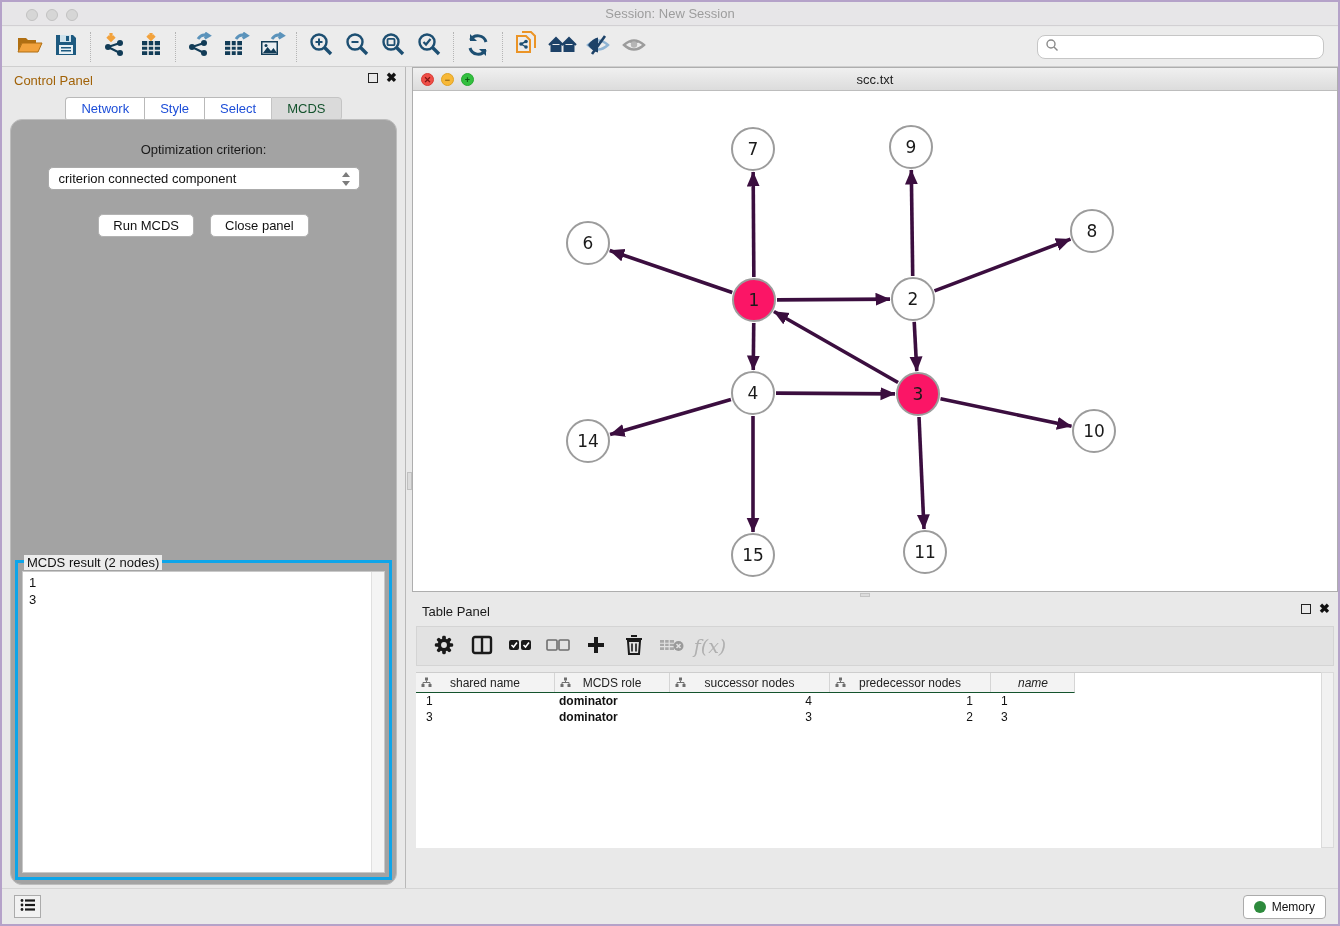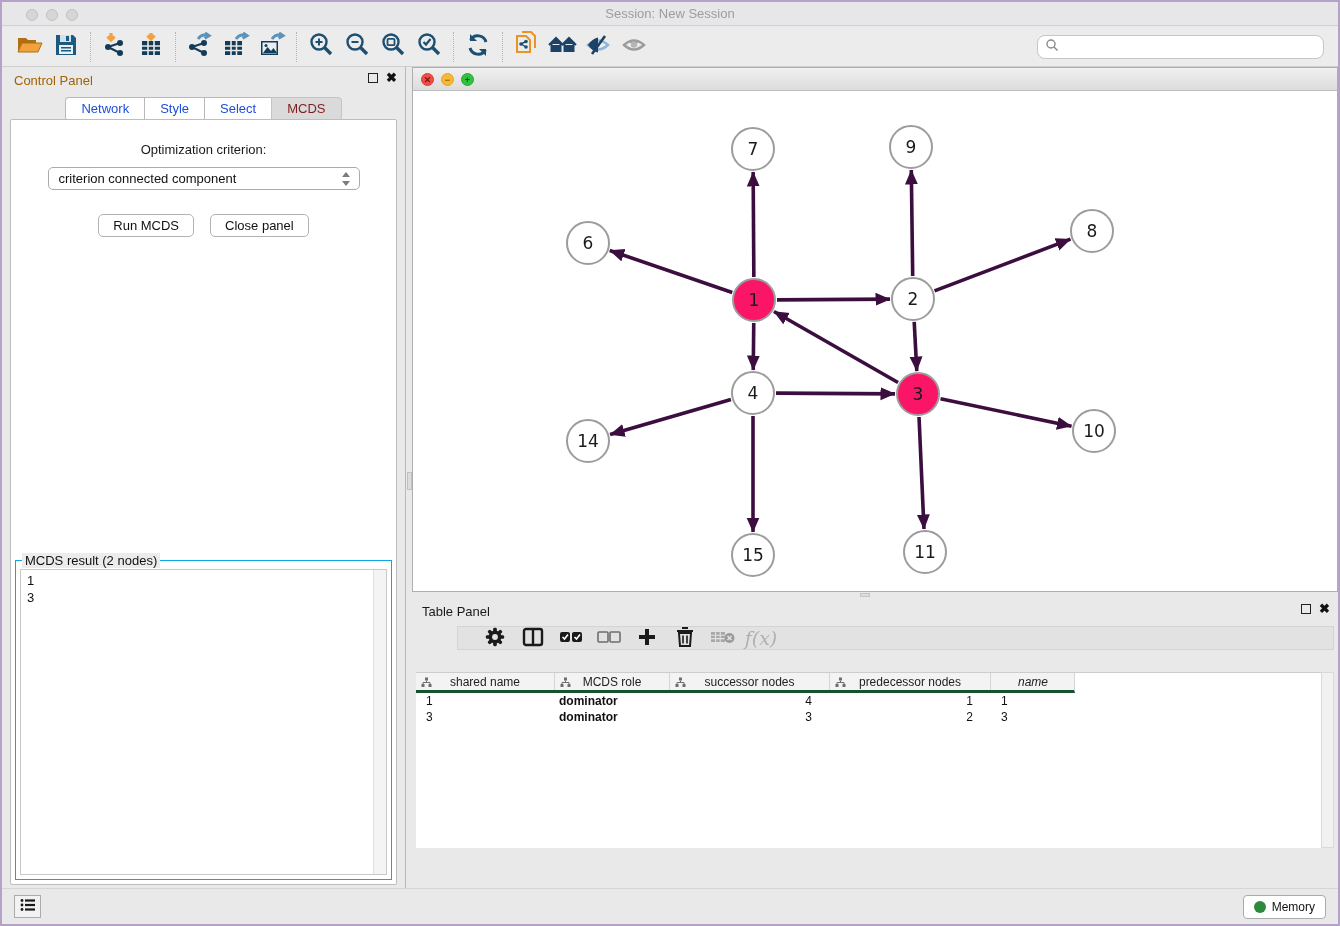--- a/index.html
+++ b/index.html
@@ -331,6 +331,7 @@
         <span class="tbtn yellow">−</span>
         <span class="tbtn green">+</span>
       </div>
+      <div class="net-title">scc.txt</div>
     </div>
     <div class="net-canvas">
       <svg id="graph-svg" width="928" height="500">

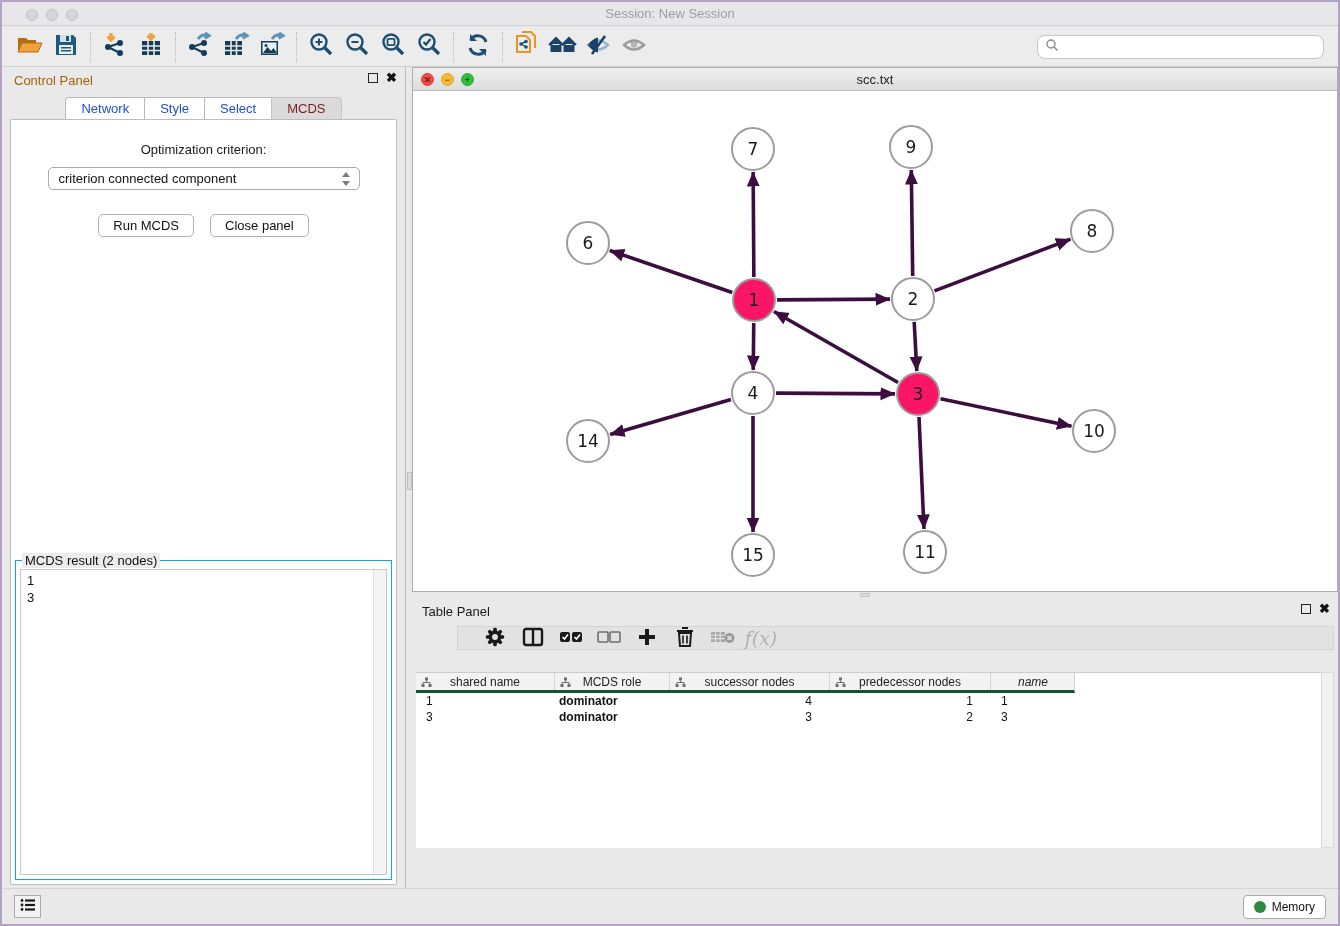--- a/index.html
+++ b/index.html
@@ -32,7 +32,7 @@
   .tab { font-size:13px; padding:3px 15px 4px 15px; background:#fff; border:1px solid #b9b9b9; border-right:none; color:#1d4ed8; cursor:pointer; white-space:nowrap; }
   .tab:first-child { border-radius:4px 0 0 4px; }
   .tab:last-child { border-right:1px solid #b9b9b9; border-radius:0 4px 4px 0; }
-  .tab.selected { background:#dadada; color:#7f1d1d; border-color:#c4c4c4; }
+  .tab.selected { background:#dadada; color:#14532d; border-color:#c4c4c4; }
 
   .cp-body { position:absolute; left:8px; right:8px; top:52px; bottom:3px; background:#ffffff; border:1px solid #bdbdbd; border-radius:2px; }
   .opt-label { margin-top:22px; text-align:center; font-size:13px; color:#1a1a1a; }

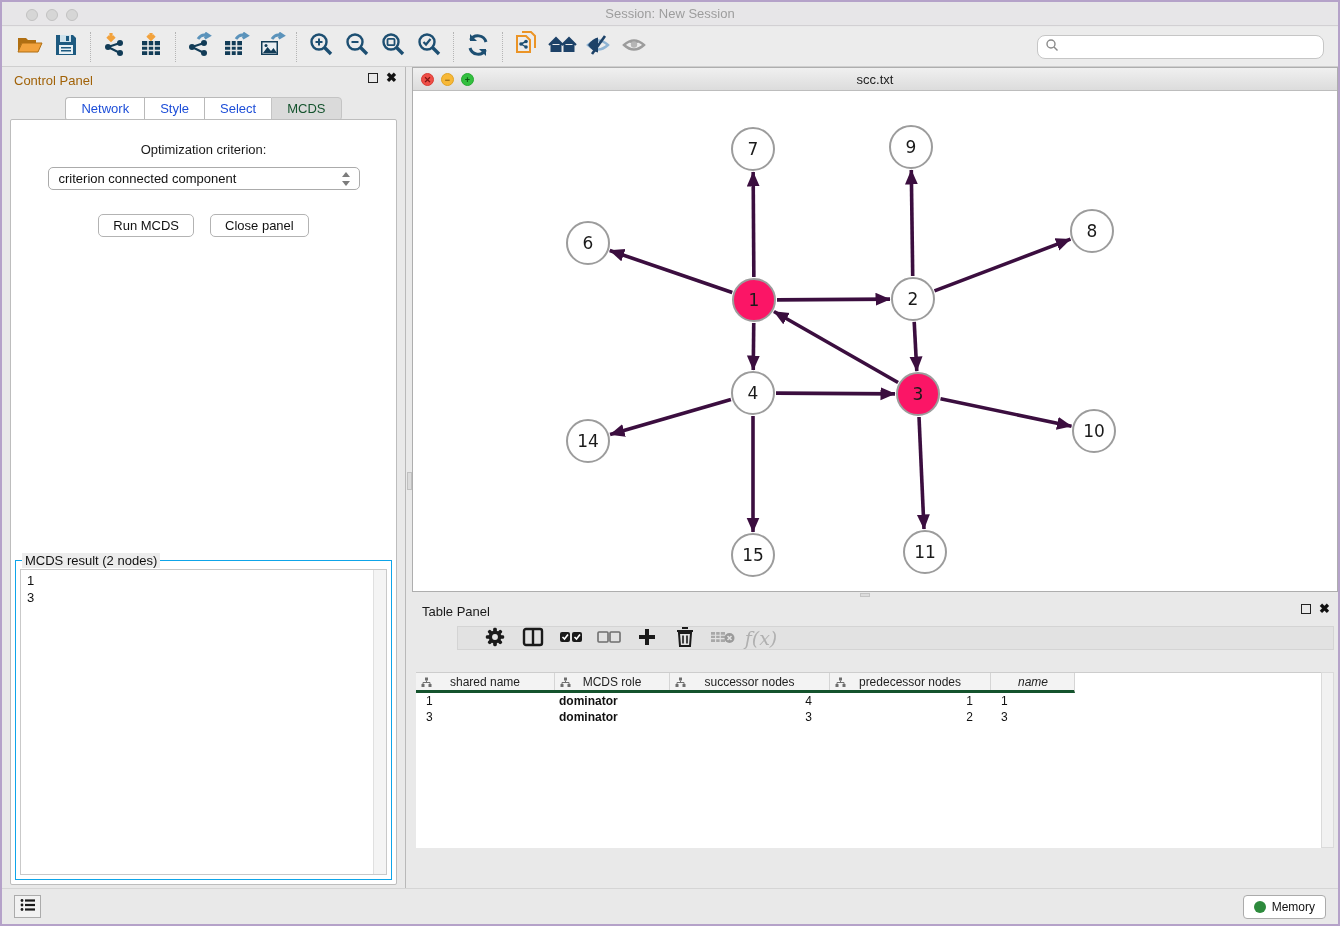--- a/index.html
+++ b/index.html
@@ -34,7 +34,7 @@
   .tab:last-child { border-right:1px solid #b9b9b9; border-radius:0 4px 4px 0; }
   .tab.selected { background:#dadada; color:#14532d; border-color:#c4c4c4; }
 
-  .cp-body { position:absolute; left:8px; right:8px; top:52px; bottom:3px; background:#ffffff; border:1px solid #bdbdbd; border-radius:2px; }
+  .cp-body { position:absolute; left:8px; right:8px; top:52px; bottom:3px; background:#a3a3a3; border:1px solid #bdbdbd; border-radius:12px; }
   .opt-label { margin-top:22px; text-align:center; font-size:13px; color:#1a1a1a; }
   .dropdown { position:relative; margin:10px auto 0 auto; width:312px; height:23px; background:#fff; border:1px solid #ababab; border-radius:5px; font-size:13px; line-height:21px; padding-left:10px; color:#111; cursor:pointer; }
   .dd-arrows { position:absolute; right:7px; top:2px; width:10px; height:18px; }

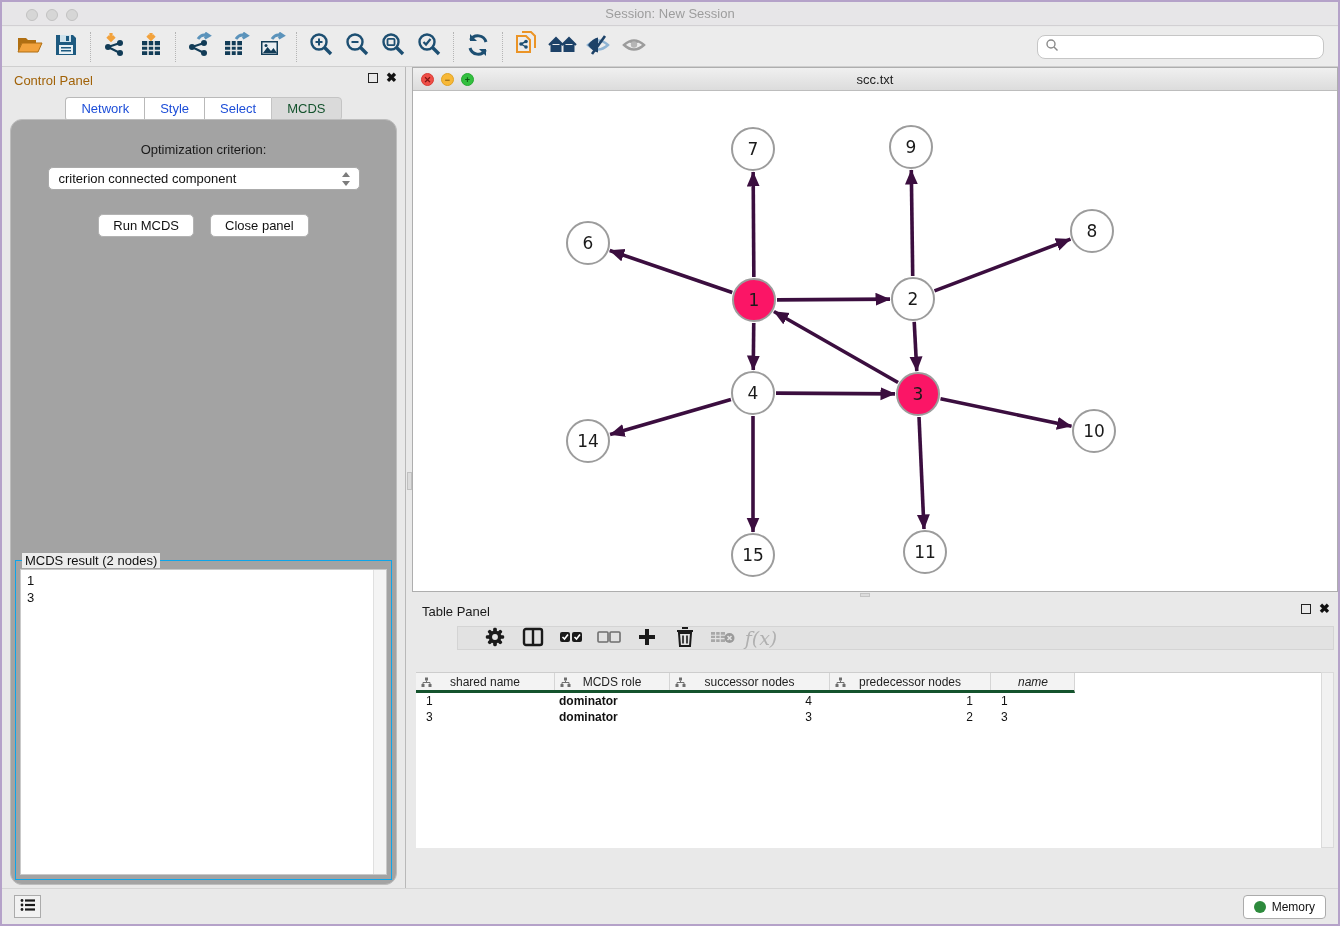--- a/index.html
+++ b/index.html
@@ -44,7 +44,7 @@
   .cp-buttons { margin-top:24px; display:flex; justify-content:center; gap:16px; }
   .btn { font-size:13px; background:#fff; border:1px solid #b3b3b3; border-radius:5px; padding:3px 14px; color:#111; cursor:pointer; }
 
-  .result-box { position:absolute; left:4px; right:4px; top:440px; bottom:4px; border:1px solid #0ea5e9;padding-left:35px; }
+  .result-box { position:absolute; left:4px; right:4px; top:440px; bottom:4px; border:3px solid #0ea5e9;padding-left:35px; }
   .result-legend { position:absolute; left:6px; top:-8px; background:#ececec; font-size:13px; padding:0 3px; color:#111; }
   .result-area { position:absolute; inset:4px; top:8px; background:#fff; border:1px solid #c9c9c9; font-size:13px; color:#111; padding:2px 0 0 6px; line-height:17px; overflow:hidden; }
   .result-scroll { position:absolute; right:0; top:0; bottom:0; width:13px; background:#f4f4f4; border-left:1px solid #e0e0e0; }

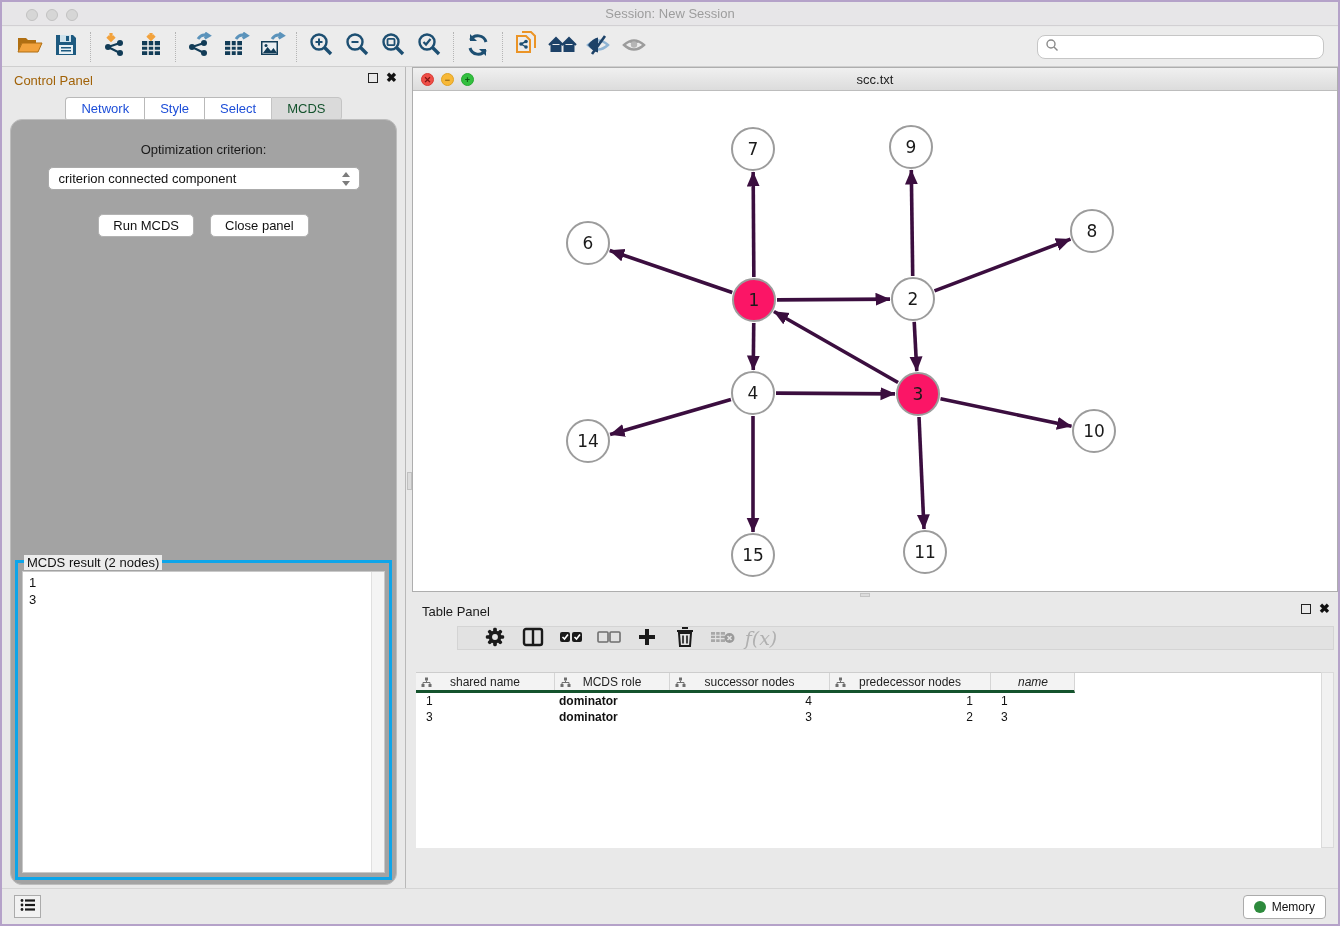--- a/index.html
+++ b/index.html
@@ -70,7 +70,7 @@
   
   .table-panel { position:absolute; left:410px; top:596px; right:0; bottom:36px; background:#e9e9e9; }
   .tp-title { position:absolute; left:10px; top:6px; font-size:13px; color:#1a1a1a; }
-  .tp-toolbar { position:absolute; left:4px; right:4px; top:28px; height:24px; background:#e2e2e2; border:1px solid #d4d4d4; display:flex; align-items:center; padding-left:20px; gap:4px;margin-left:41px; }
+  .tp-toolbar { position:absolute; left:4px; right:4px; top:28px; height:40px; background:#e2e2e2; border:1px solid #d4d4d4; display:flex; align-items:center; padding-left:10px; gap:4px; }
   .tp-btn { width:34px; height:30px; border:none; background:transparent; display:flex; align-items:center; justify-content:center; cursor:pointer; }
   .fx { font-family:"DejaVu Serif", serif; font-style:italic; font-size:19px; color:#b0b0b0; }
 

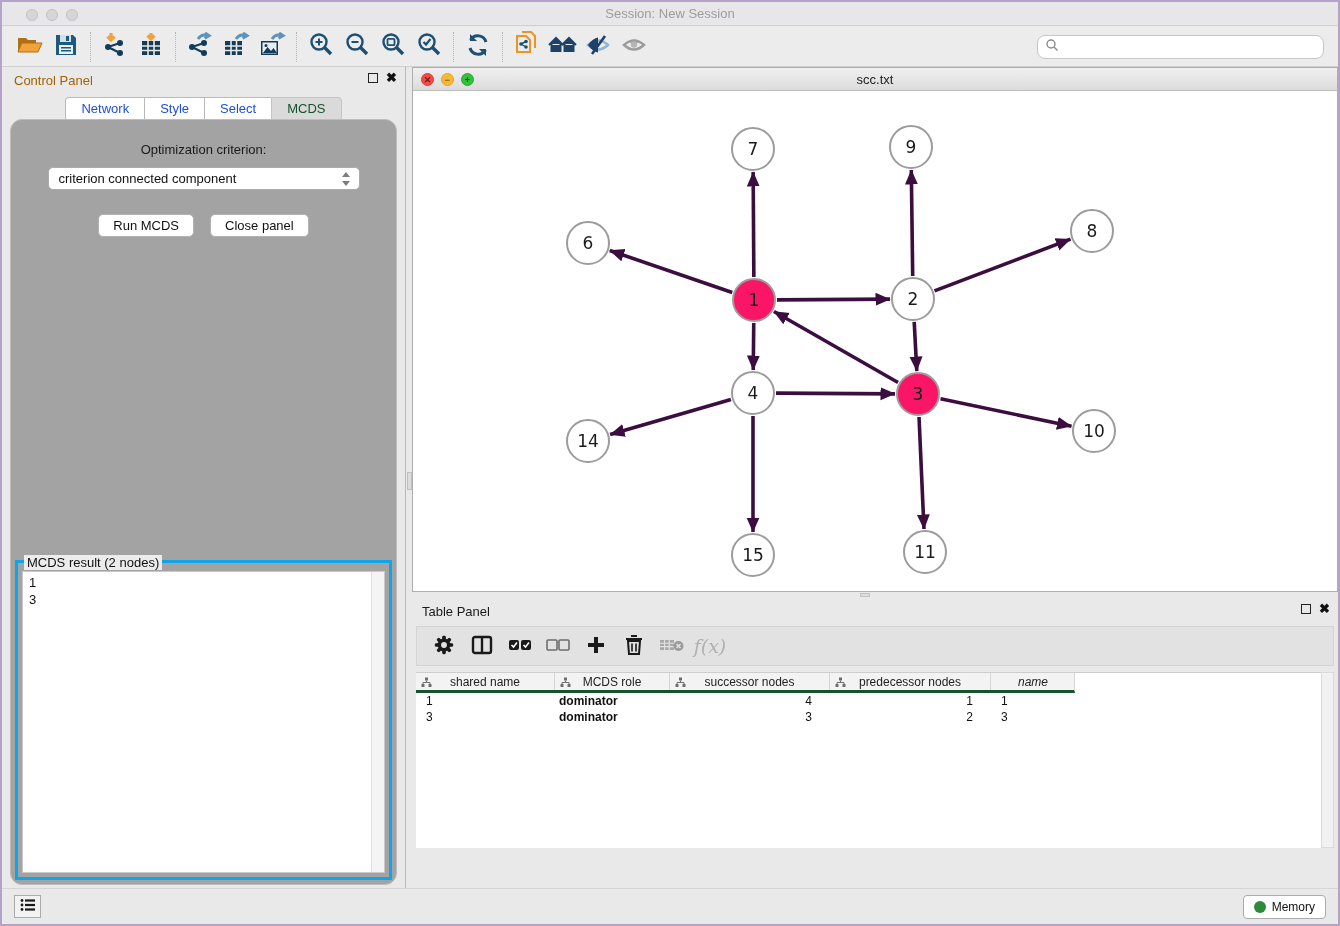--- a/index.html
+++ b/index.html
@@ -76,7 +76,7 @@
 
   .tbl { position:absolute; left:4px; right:17px; top:74px; bottom:40px; background:#fff; overflow:hidden; border-top:1px solid #cdcdcd; }
   .tbl-scroll { position:absolute; right:4px; top:74px; bottom:40px; width:13px; background:#f1f1f1; border:1px solid #dadada; }
-  .tbl-header { display:grid; grid-template-columns:139px 115px 160px 161px 84px; height:20px; background:#f3f3f3; border-bottom:3px solid #14532d; width:659px; border-right:1px solid #d5d5d5; }
+  .tbl-header { display:grid; grid-template-columns:139px 115px 160px 161px 84px; height:20px; background:#f3f3f3; border-bottom:1px solid #14532d; width:659px; border-right:1px solid #d5d5d5; }
   .th { position:relative; display:flex; align-items:center; justify-content:center; font-size:12px; color:#222; border-right:1px solid #d5d5d5; }
   .th:last-child { border-right:none;font-style:italic; }
   .th .tree-ico { position:absolute; left:5px; top:4px; }

